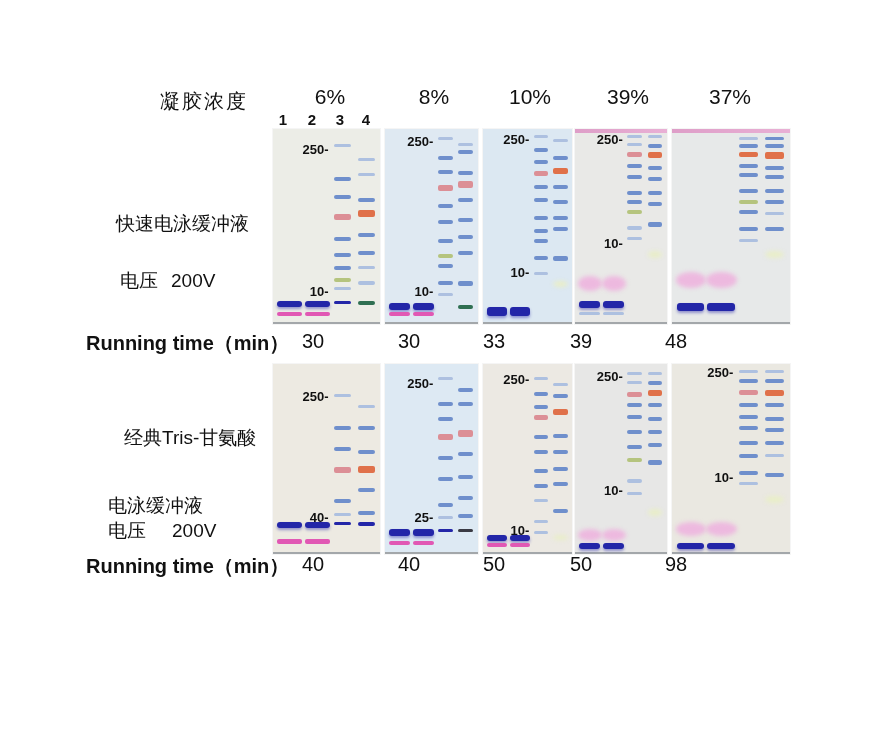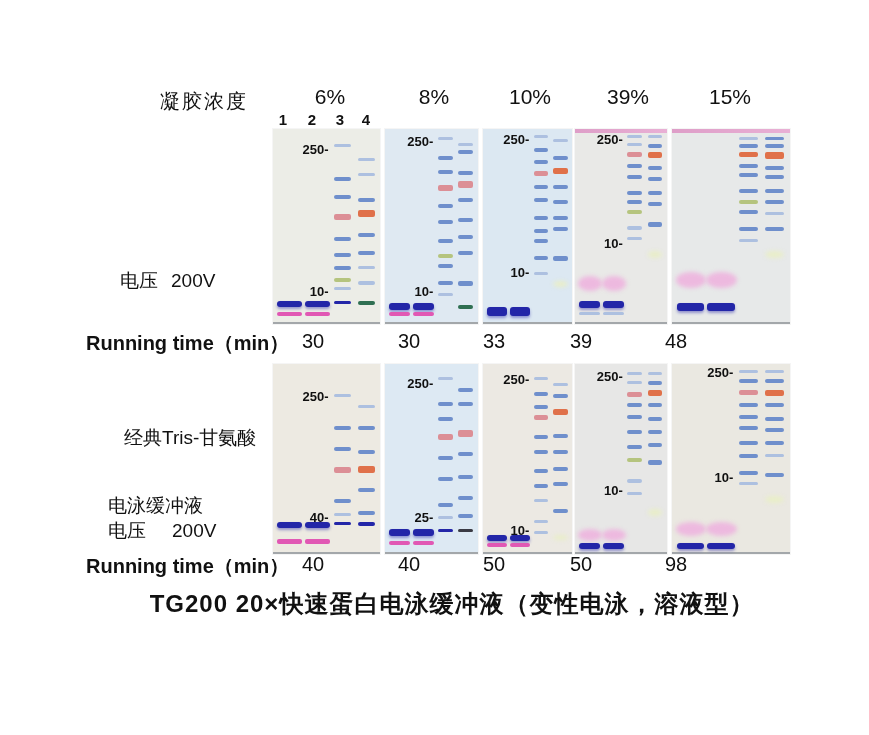--- a/index.html
+++ b/index.html
@@ -52,7 +52,7 @@
       <span class="conc-label" style="left: 434px;">8%</span>
       <span class="conc-label" style="left: 530px;">10%</span>
       <span class="conc-label" style="left: 628px;">39%</span>
-      <span class="conc-label" style="left: 730px;">15%</span>
+      <span class="conc-label" style="left: 730px;">37%</span>
     </div>
   <div id="lane-numbers">
       <span class="lane-num" style="left: 283px;">1</span>

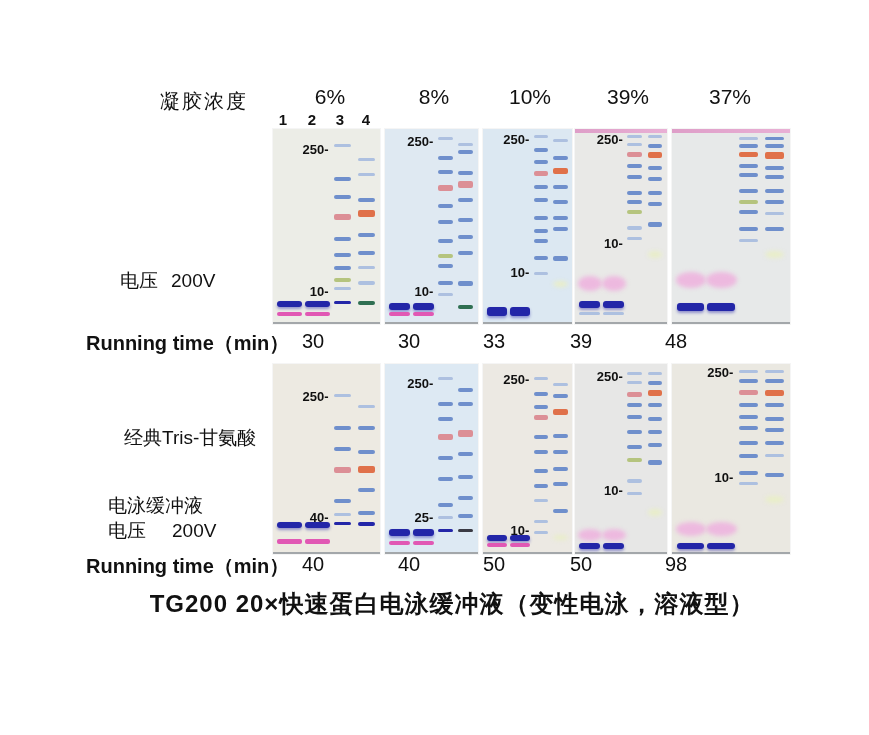--- a/index.html
+++ b/index.html
@@ -61,6 +61,7 @@
       <span class="lane-num" style="left: 366px;">4</span>
     </div>
 
+  <span class="abs zh buffer-label-1">快速电泳缓冲液</span>
   <div class="abs zh voltage-row1">
     <span>电压</span><span class="vval">200V</span>
   </div>

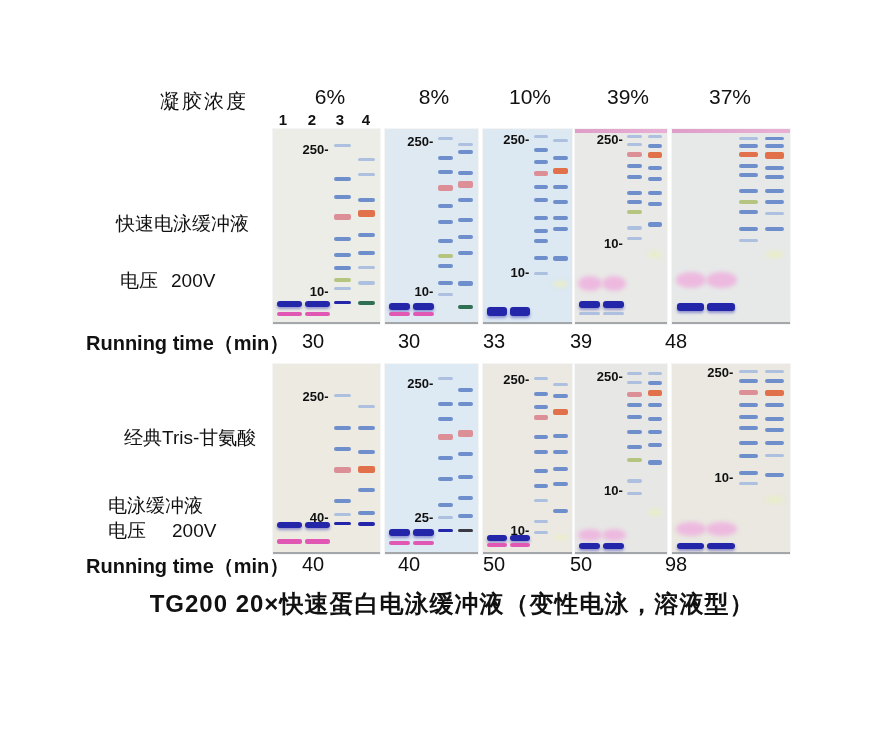--- a/index.html
+++ b/index.html
@@ -362,7 +362,6 @@
       <span class="rt-value r1" style="left: 676px;">98</span>
     </div>
 
-  <span class="abs caption">TG200  20×快速蛋白电泳缓冲液（变性电泳，溶液型）</span>
 </div>
 
 </body></html>

